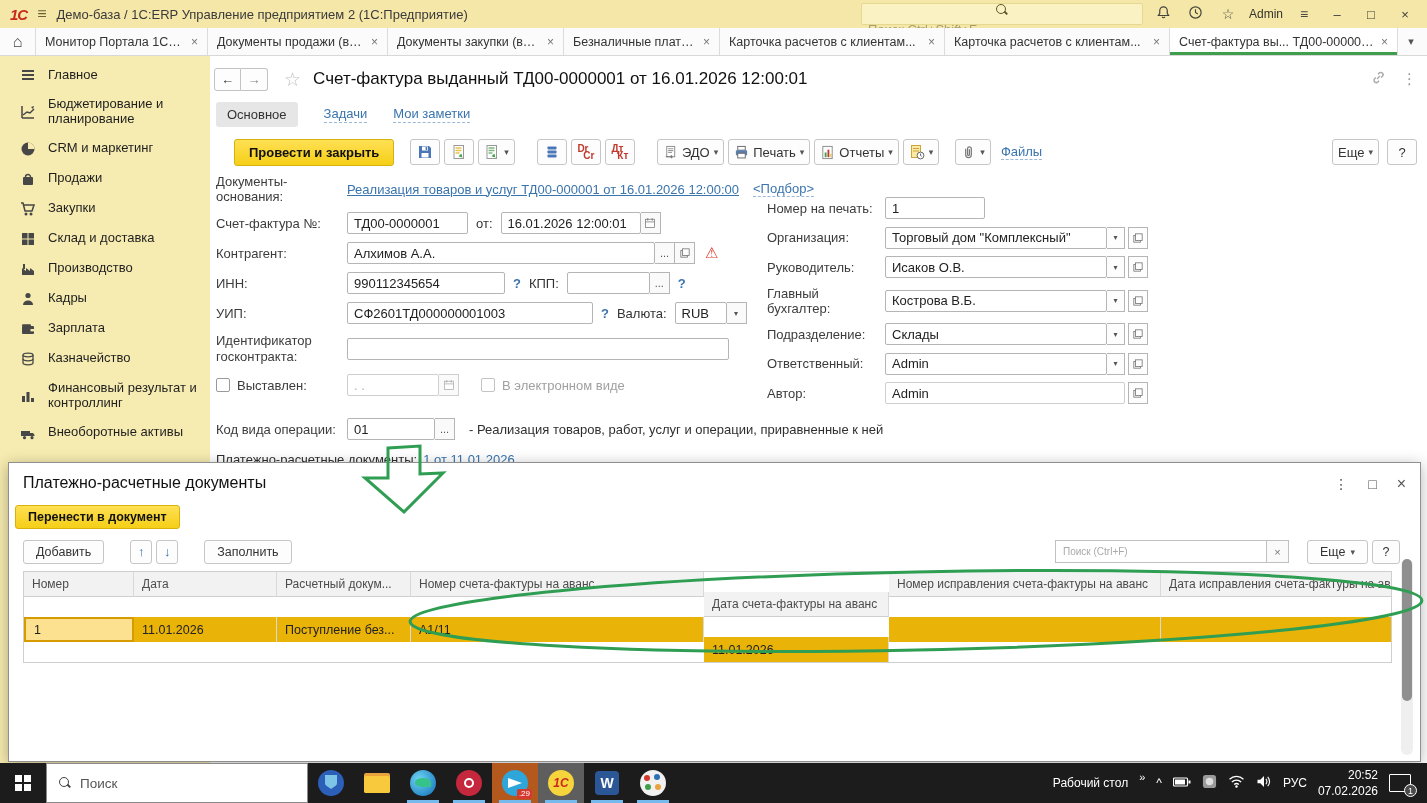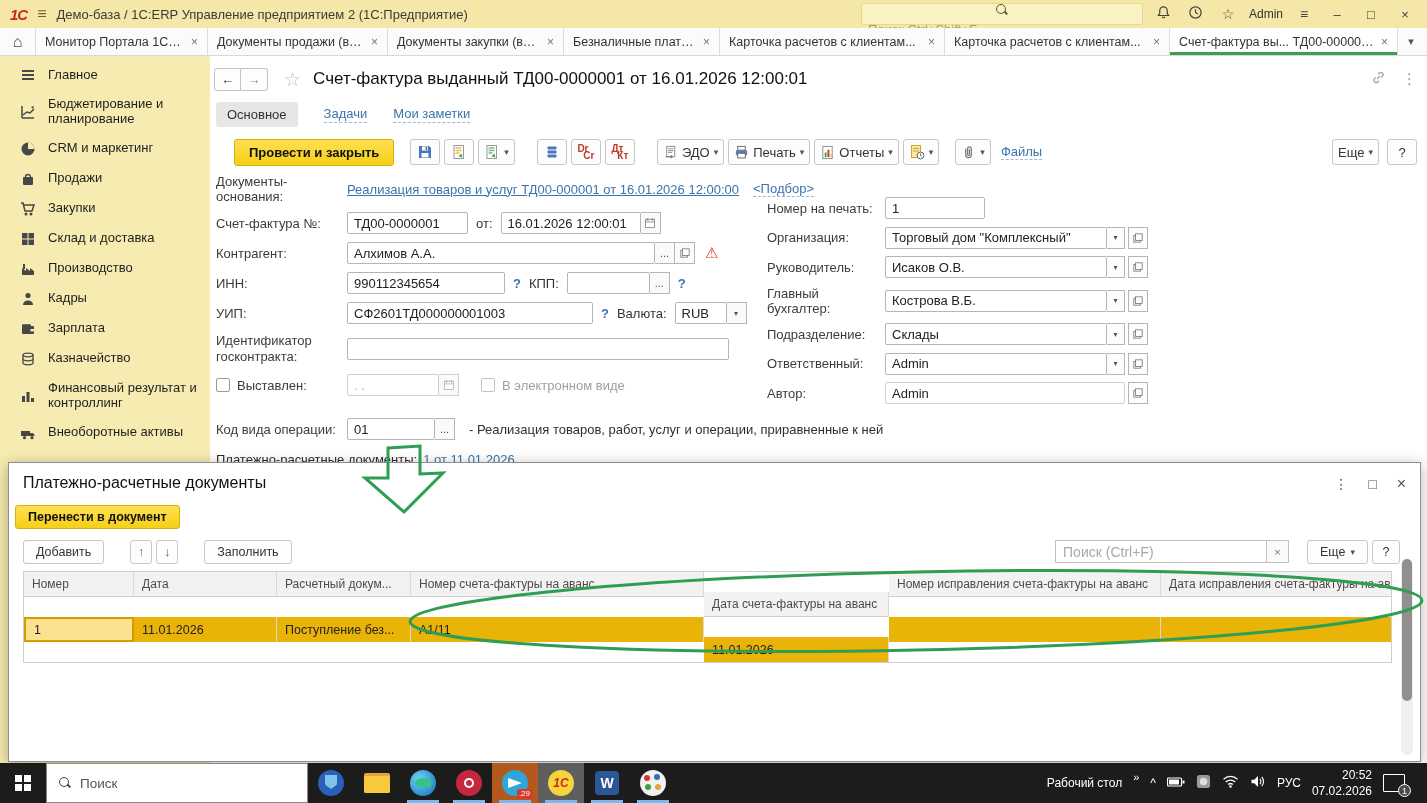--- a/index.html
+++ b/index.html
@@ -95,7 +95,7 @@
   .btn { height: 24px; background: #fdfdfd; border: 1px solid #c6c6c6; border-radius: 3px; font-size: 12.5px; color: #333; padding: 0 12px; display: flex; align-items: center; justify-content: center; gap: 5px; font-family: inherit; }
   .arrbtn { width: 22px; padding: 0; color: #2f6fb3; font-size: 13px; font-weight: bold; }
   .pop-search { margin-left: auto; display: flex; }
-  .pop-search input { width: 212px; height: 23px; border: 1px solid #c0c0c0; padding: 0 7px; font-size: 14px; color: #555; font-family: inherit; outline: none; }
+  .pop-search input { width: 212px; height: 23px; border: 1px solid #c0c0c0; padding: 0 7px; font-size: 10px; color: #555; font-family: inherit; outline: none; }
   .pop-search input::placeholder { color: #a9a9a9; }
   .pop-search .clr { width: 22px; height: 23px; border: 1px solid #c0c0c0; border-left: none; background: #fafafa; color: #777; font-size: 11px; display: flex; align-items: center; justify-content: center; }
   .ptable { position: absolute; top: 108px; left: 14px; right: 28px; border: 1px solid #cfcfcf; }

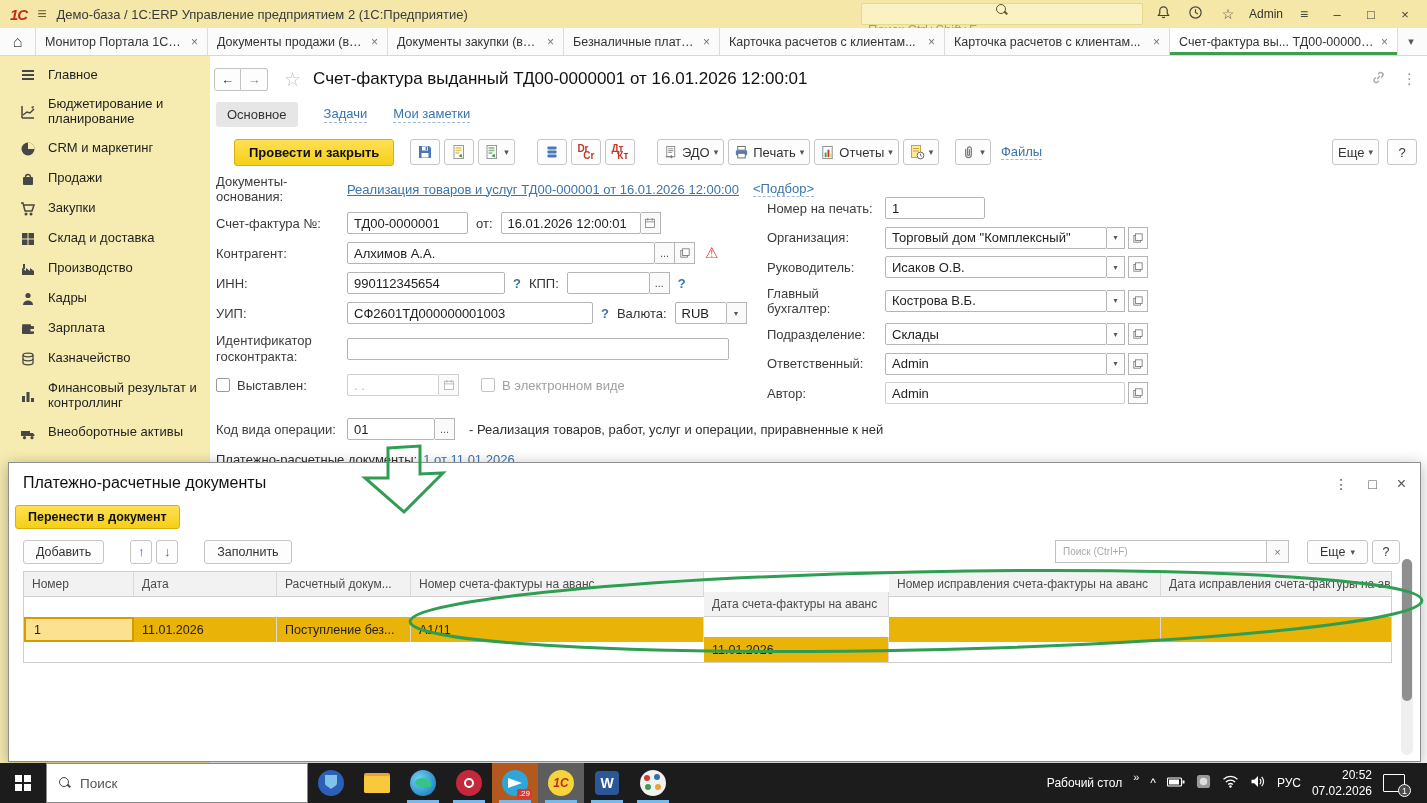--- a/index.html
+++ b/index.html
@@ -123,7 +123,7 @@
   .slot.c1-active { background: #5e5e5e; }
   .appc { width: 26px; height: 26px; border-radius: 50%; position: relative; }
   .badge-tg { position: absolute; right: 6px; bottom: 4px; background: #d43a2f; color: #fff; font-size: 8px; padding: 0 2px; border-radius: 2px; line-height: 10px; }
-  .tb-right { margin-left: auto; display: flex; align-items: center; gap: 11px; padding-right: 22px; color: #fff; }
+  .tb-right { margin-left: auto; display: flex; align-items: center; gap: 11px; padding-right: 16px; color: #fff; }
   .tb-right .txt12 { font-size: 12px; color: #fff; }
   .tb-chev { font-size: 11px; color: #fff; position: relative; top: -6px; }
   .tb-caret { font-size: 12px; color: #fff; }

